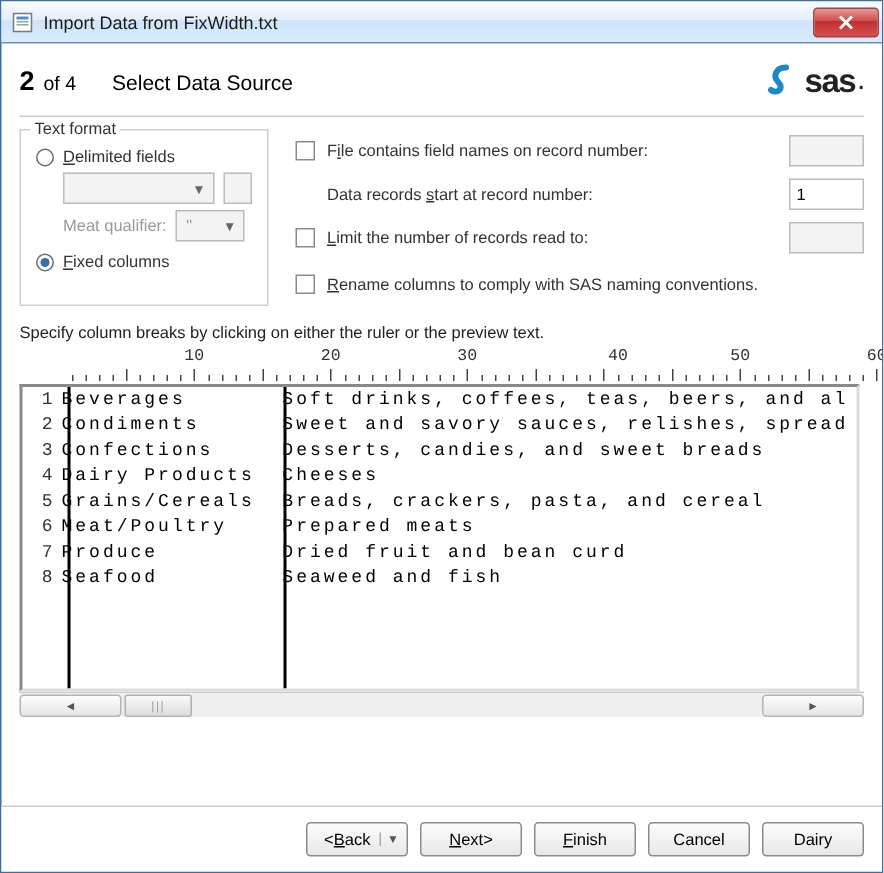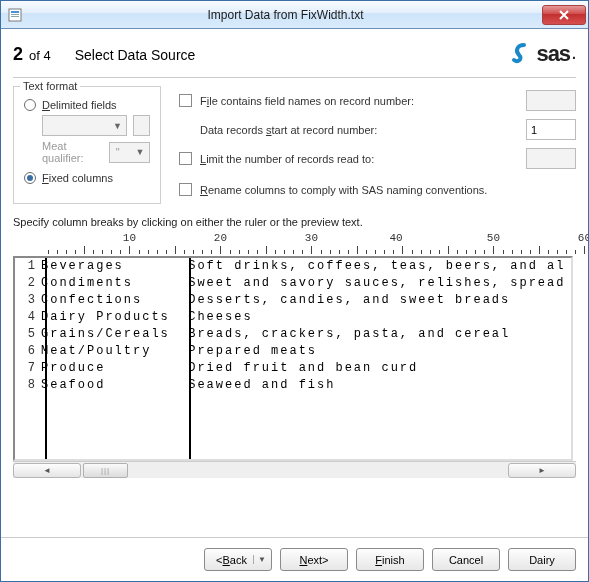--- a/index.html
+++ b/index.html
@@ -38,7 +38,6 @@
     flex: 1;
     color: #1a1a1a;
     font-size: 12px;
-    text-align: center;
   }
   .close-btn {
     width: 44px; height: 20px;

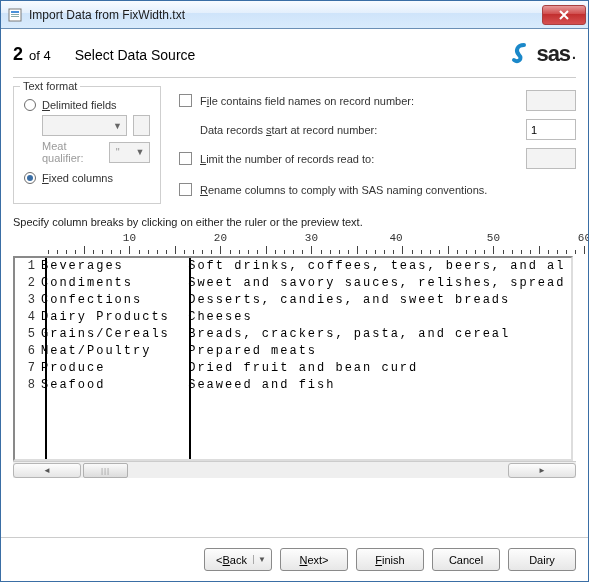--- a/index.html
+++ b/index.html
@@ -88,7 +88,7 @@
   .fieldset {
     border: 1px solid #cfcfcf;
     padding: 6px 10px 10px 10px;
-    width: 148px;
+    width: 166px;
     position: relative;
   }
   .fieldset-legend {

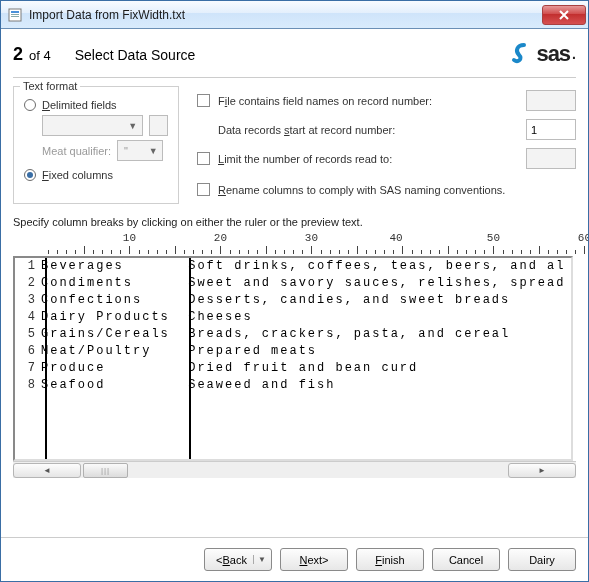--- a/index.html
+++ b/index.html
@@ -440,7 +440,7 @@
           <div class="num" style="left: 116.45px;">10</div>
           <div class="num" style="left: 207.45px;">20</div>
           <div class="num" style="left: 298.45px;">30</div>
-          <div class="num" style="left: 383px;">40</div>
+          <div class="num" style="left: 399px;">40</div>
           <div class="num" style="left: 480.45px;">50</div>
           <div class="num" style="left: 571.45px;">60</div>
         </div>

